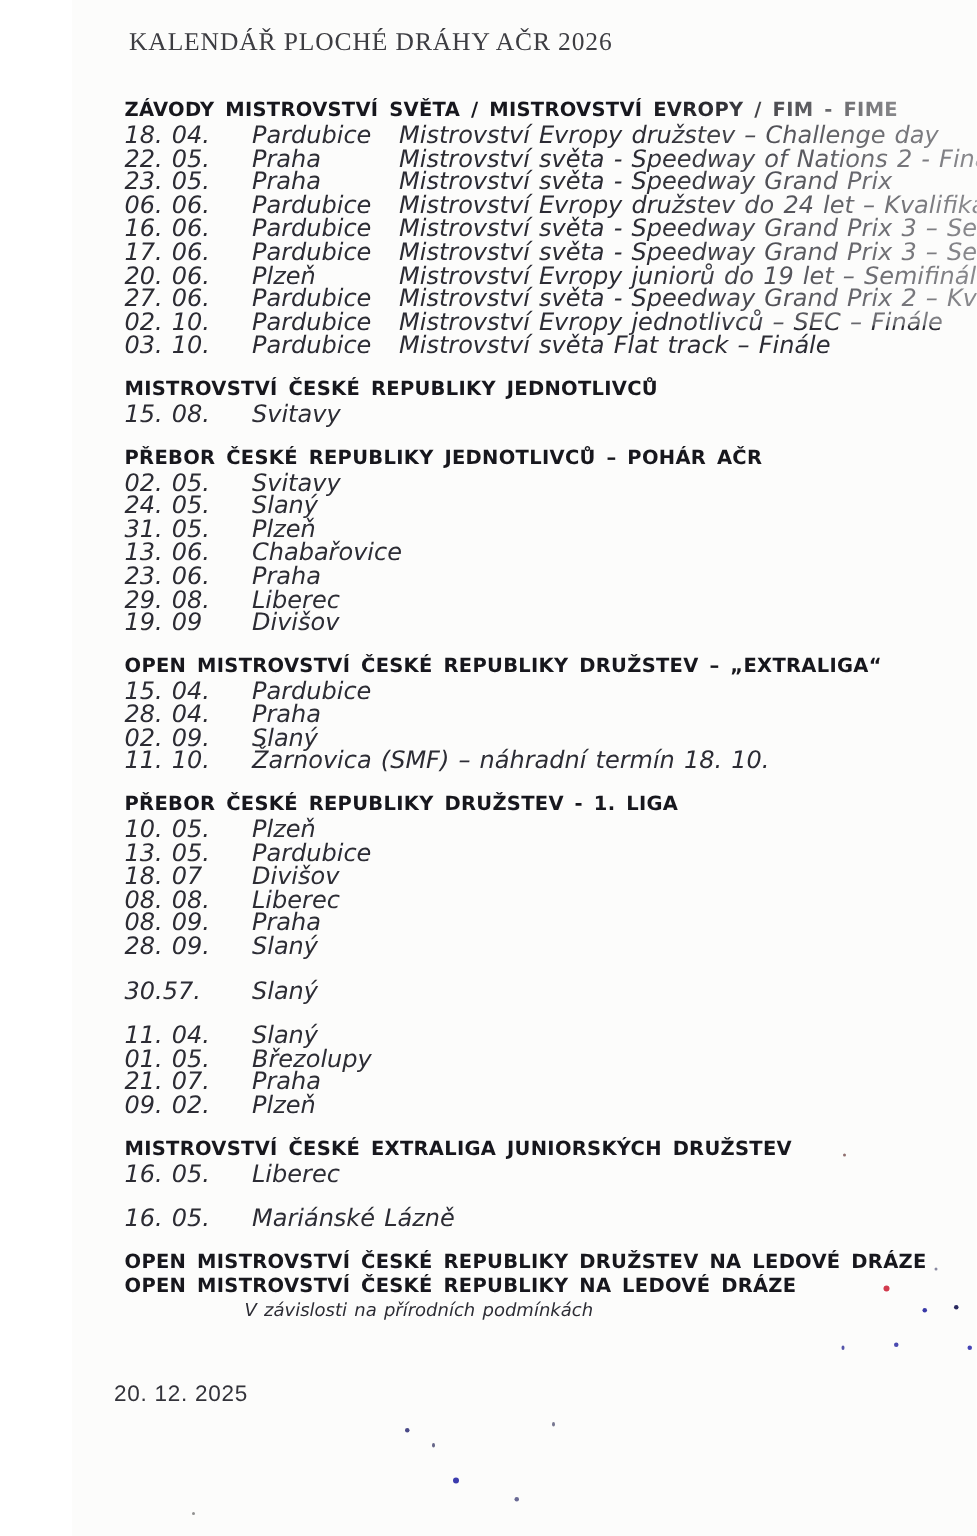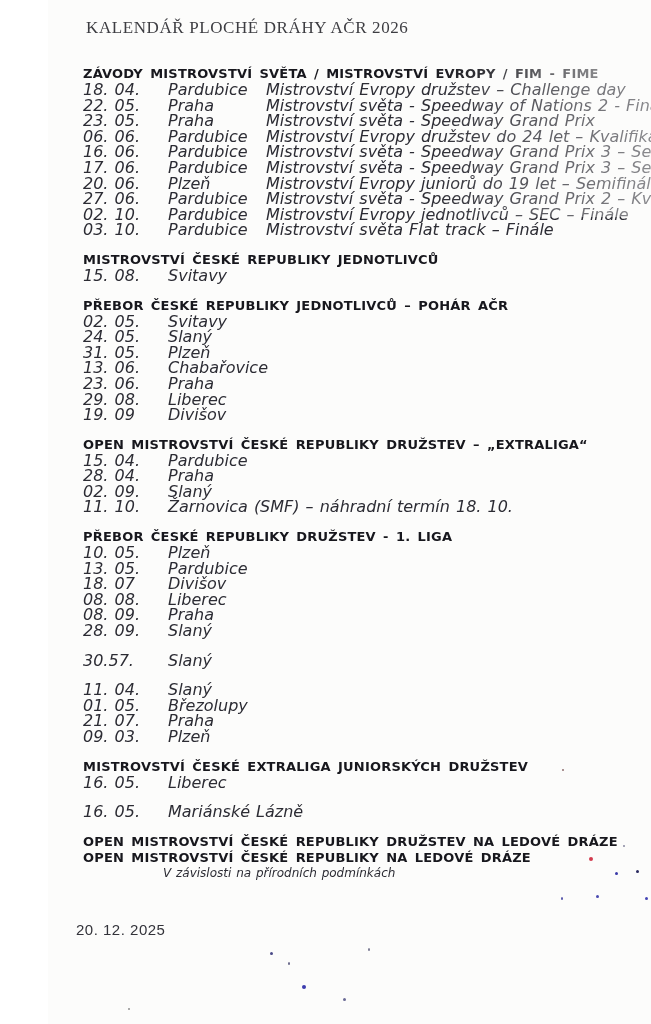--- a/index.html
+++ b/index.html
@@ -341,7 +341,7 @@
   </div>
 
   <div class="row">
-    <span class="date">09. 03.</span>
+    <span class="date">09. 02.</span>
     <span class="loc">Plzeň</span>
     <span class="evt"></span>
   </div>

